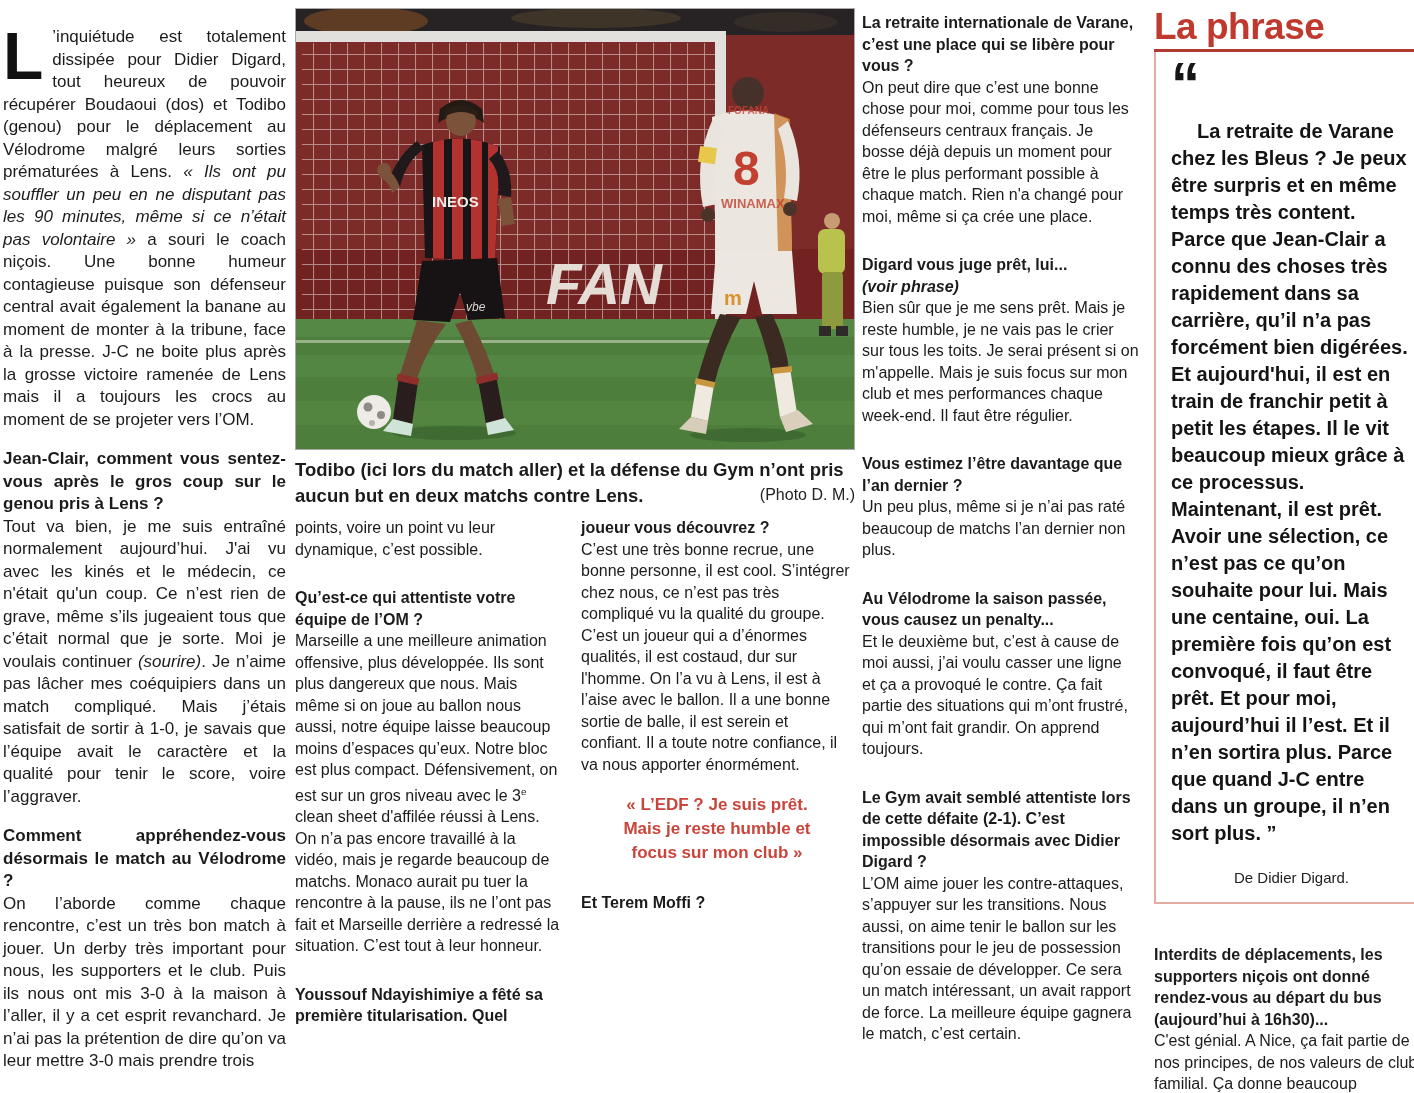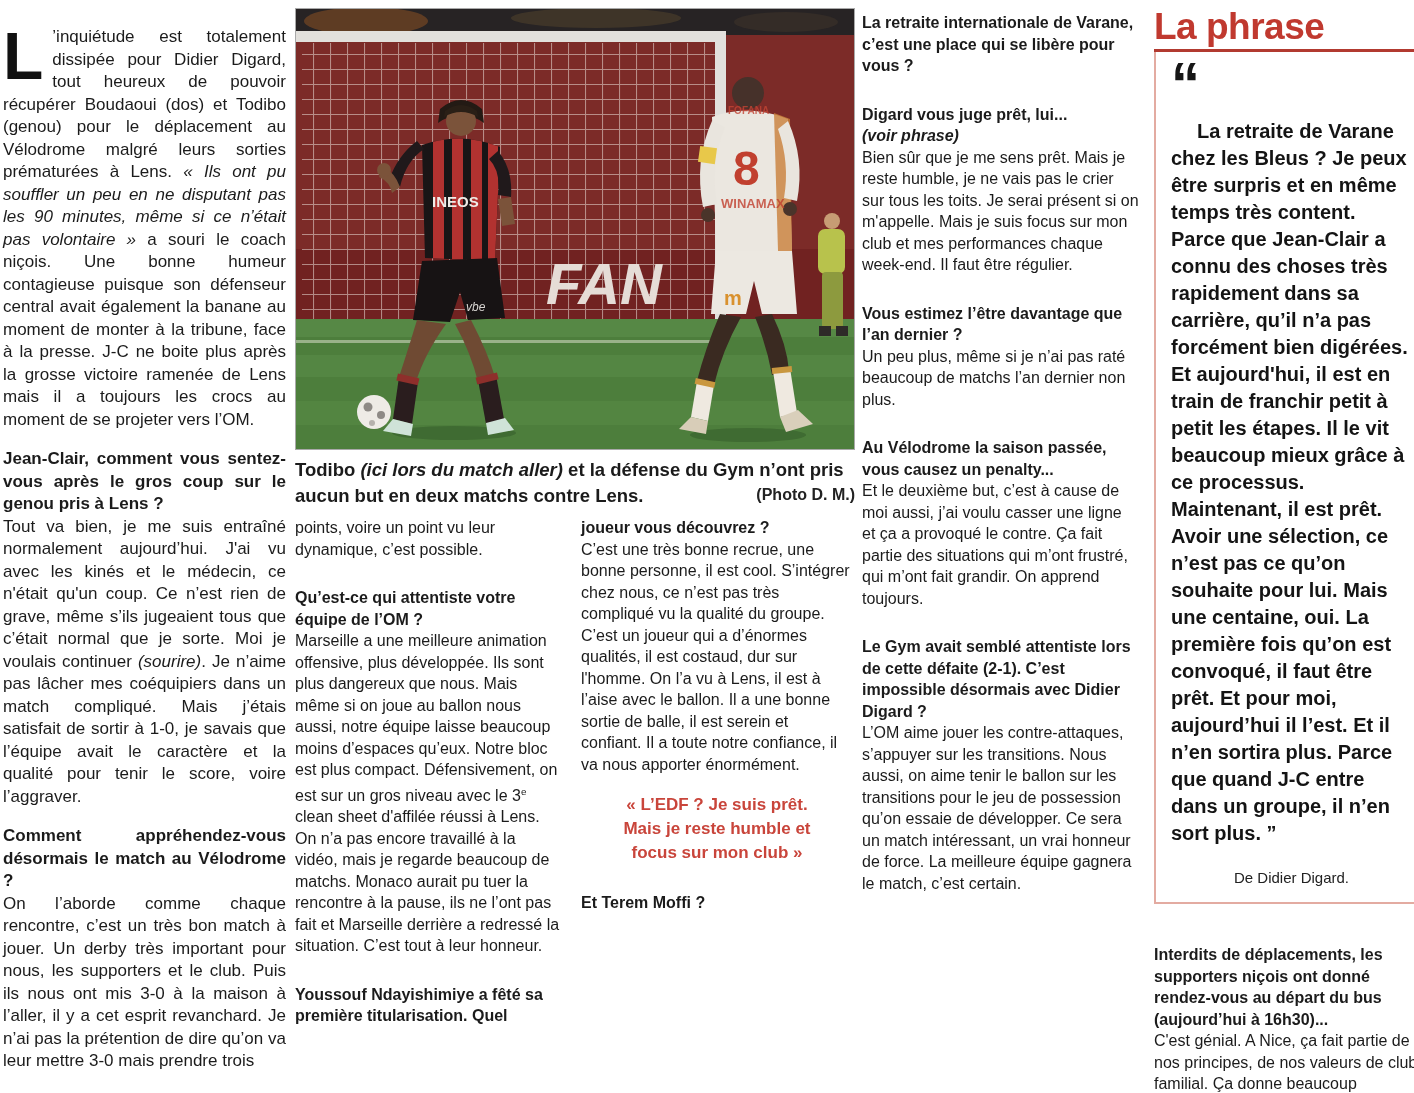--- a/index.html
+++ b/index.html
@@ -167,6 +167,7 @@
   </div>
 <div id="col4" class="col icol">
     <p class="blk q"><span>La retraite internationale de Varane, c’est une place qui se libère pour vous ?</span></p>
+    <p class="blk para"><span>On peut dire que c’est une bonne chose pour moi, comme pour tous les défenseurs centraux français. Je bosse déjà depuis un moment pour être le plus performant possible à chaque match. Rien n'a changé pour moi, même si ça crée une place.</span></p>
     <p class="blk q"><span>Digard vous juge prêt, lui...</span><br><span class="i">(voir phrase)</span></p>
     <p class="blk para"><span>Bien sûr que je me sens prêt. Mais je reste humble, je ne vais pas le crier sur tous les toits. Je serai présent si on m'appelle. Mais je suis focus sur mon club et mes performances chaque week-end. Il faut être régulier.</span></p>
     <p class="blk q"><span>Vous estimez l’être davantage que l’an dernier ?</span></p>

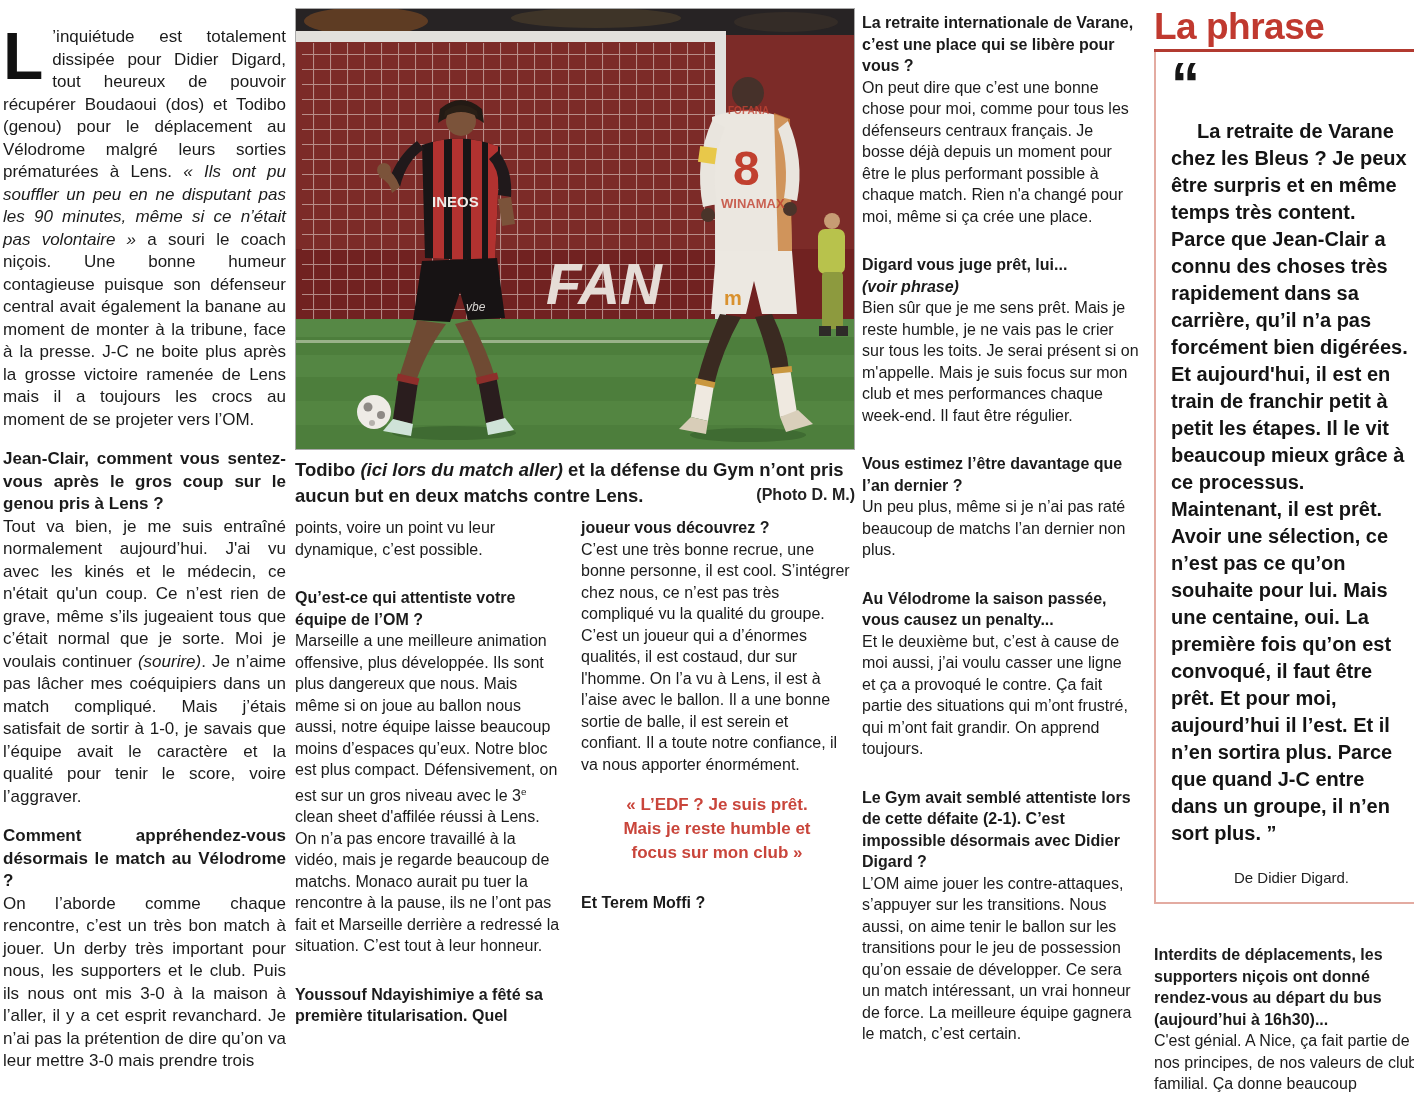--- a/index.html
+++ b/index.html
@@ -26,7 +26,7 @@
   #photo svg{display:block;}
   #caption{position:absolute;left:295px;top:457px;width:560px;font-size:18.5px;line-height:26px;}
   .cap-b{font-weight:700;}
-  .cap-bi{font-weight:700;font-style:italic;}
+  .cap-bi{font-weight:700;}
   #credit{position:absolute;right:0;bottom:1px;font-weight:700;font-size:16px;color:#222;}
 
   

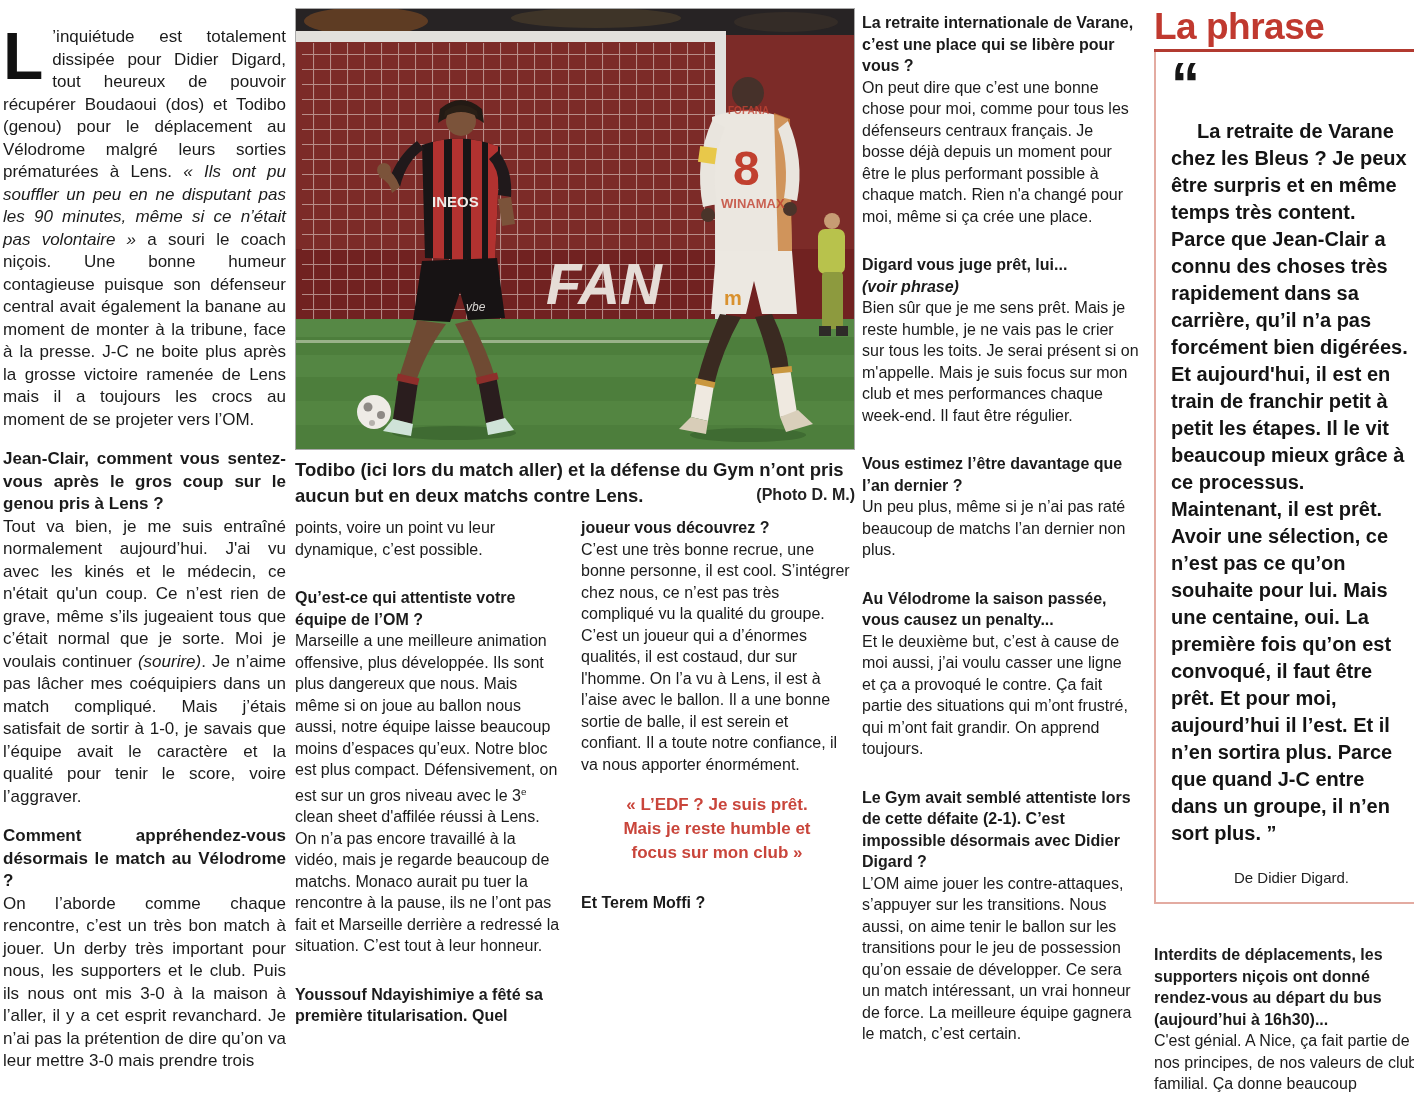--- a/index.html
+++ b/index.html
@@ -27,7 +27,7 @@
   #caption{position:absolute;left:295px;top:457px;width:560px;font-size:18.5px;line-height:26px;}
   .cap-b{font-weight:700;}
   .cap-bi{font-weight:700;}
-  #credit{position:absolute;right:0;bottom:1px;font-weight:700;font-size:16px;color:#222;}
+  #credit{position:absolute;right:0;bottom:1px;font-weight:400;font-size:16px;color:#222;}
 
   
   #sidebar{position:absolute;left:1154px;top:8px;width:272px;}

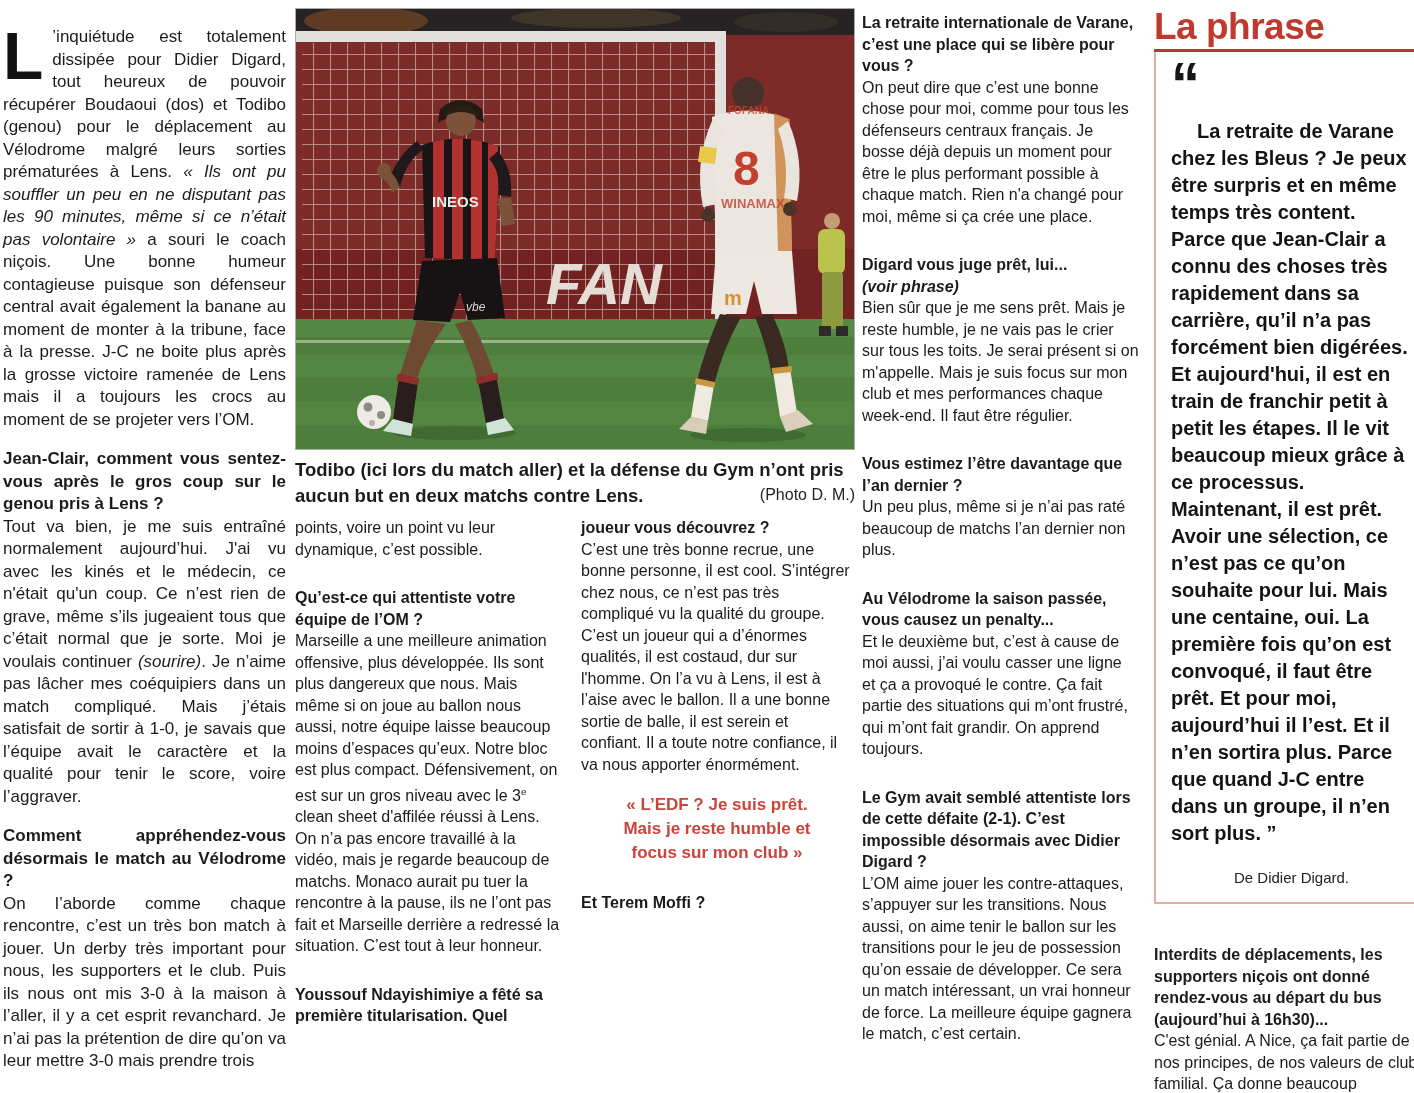--- a/index.html
+++ b/index.html
@@ -175,7 +175,7 @@
     <p class="blk q"><span>Au Vélodrome la saison passée, vous causez un penalty...</span></p>
     <p class="blk para"><span>Et le deuxième but, c’est à cause de moi aussi, j’ai voulu casser une ligne et ça a provoqué le contre. Ça fait partie des situations qui m’ont frustré, qui m’ont fait grandir. On apprend toujours.</span></p>
     <p class="blk q"><span>Le Gym avait semblé attentiste lors de cette défaite (2-1). C’est impossible désormais avec Didier Digard ?</span></p>
-    <p class="blk para"><span>L’OM aime jouer les contre-attaques, s’appuyer sur les transitions. Nous aussi, on aime tenir le ballon sur les transitions pour le jeu de possession qu’on essaie de développer. Ce sera un match intéressant, un vrai honneur de force. La meilleure équipe gagnera le match, c’est certain.</span></p>
+    <p class="blk para"><span>L’OM aime jouer les contre-attaques, s’appuyer sur les transitions. Nous aussi, on aime tenir le ballon sur les transitions pour le jeu de possession qu’on essaie de développer. Ce sera un match intéressant, un avait rapport de force. La meilleure équipe gagnera le match, c’est certain.</span></p>
   </div>
 
 <div id="sidebar">

